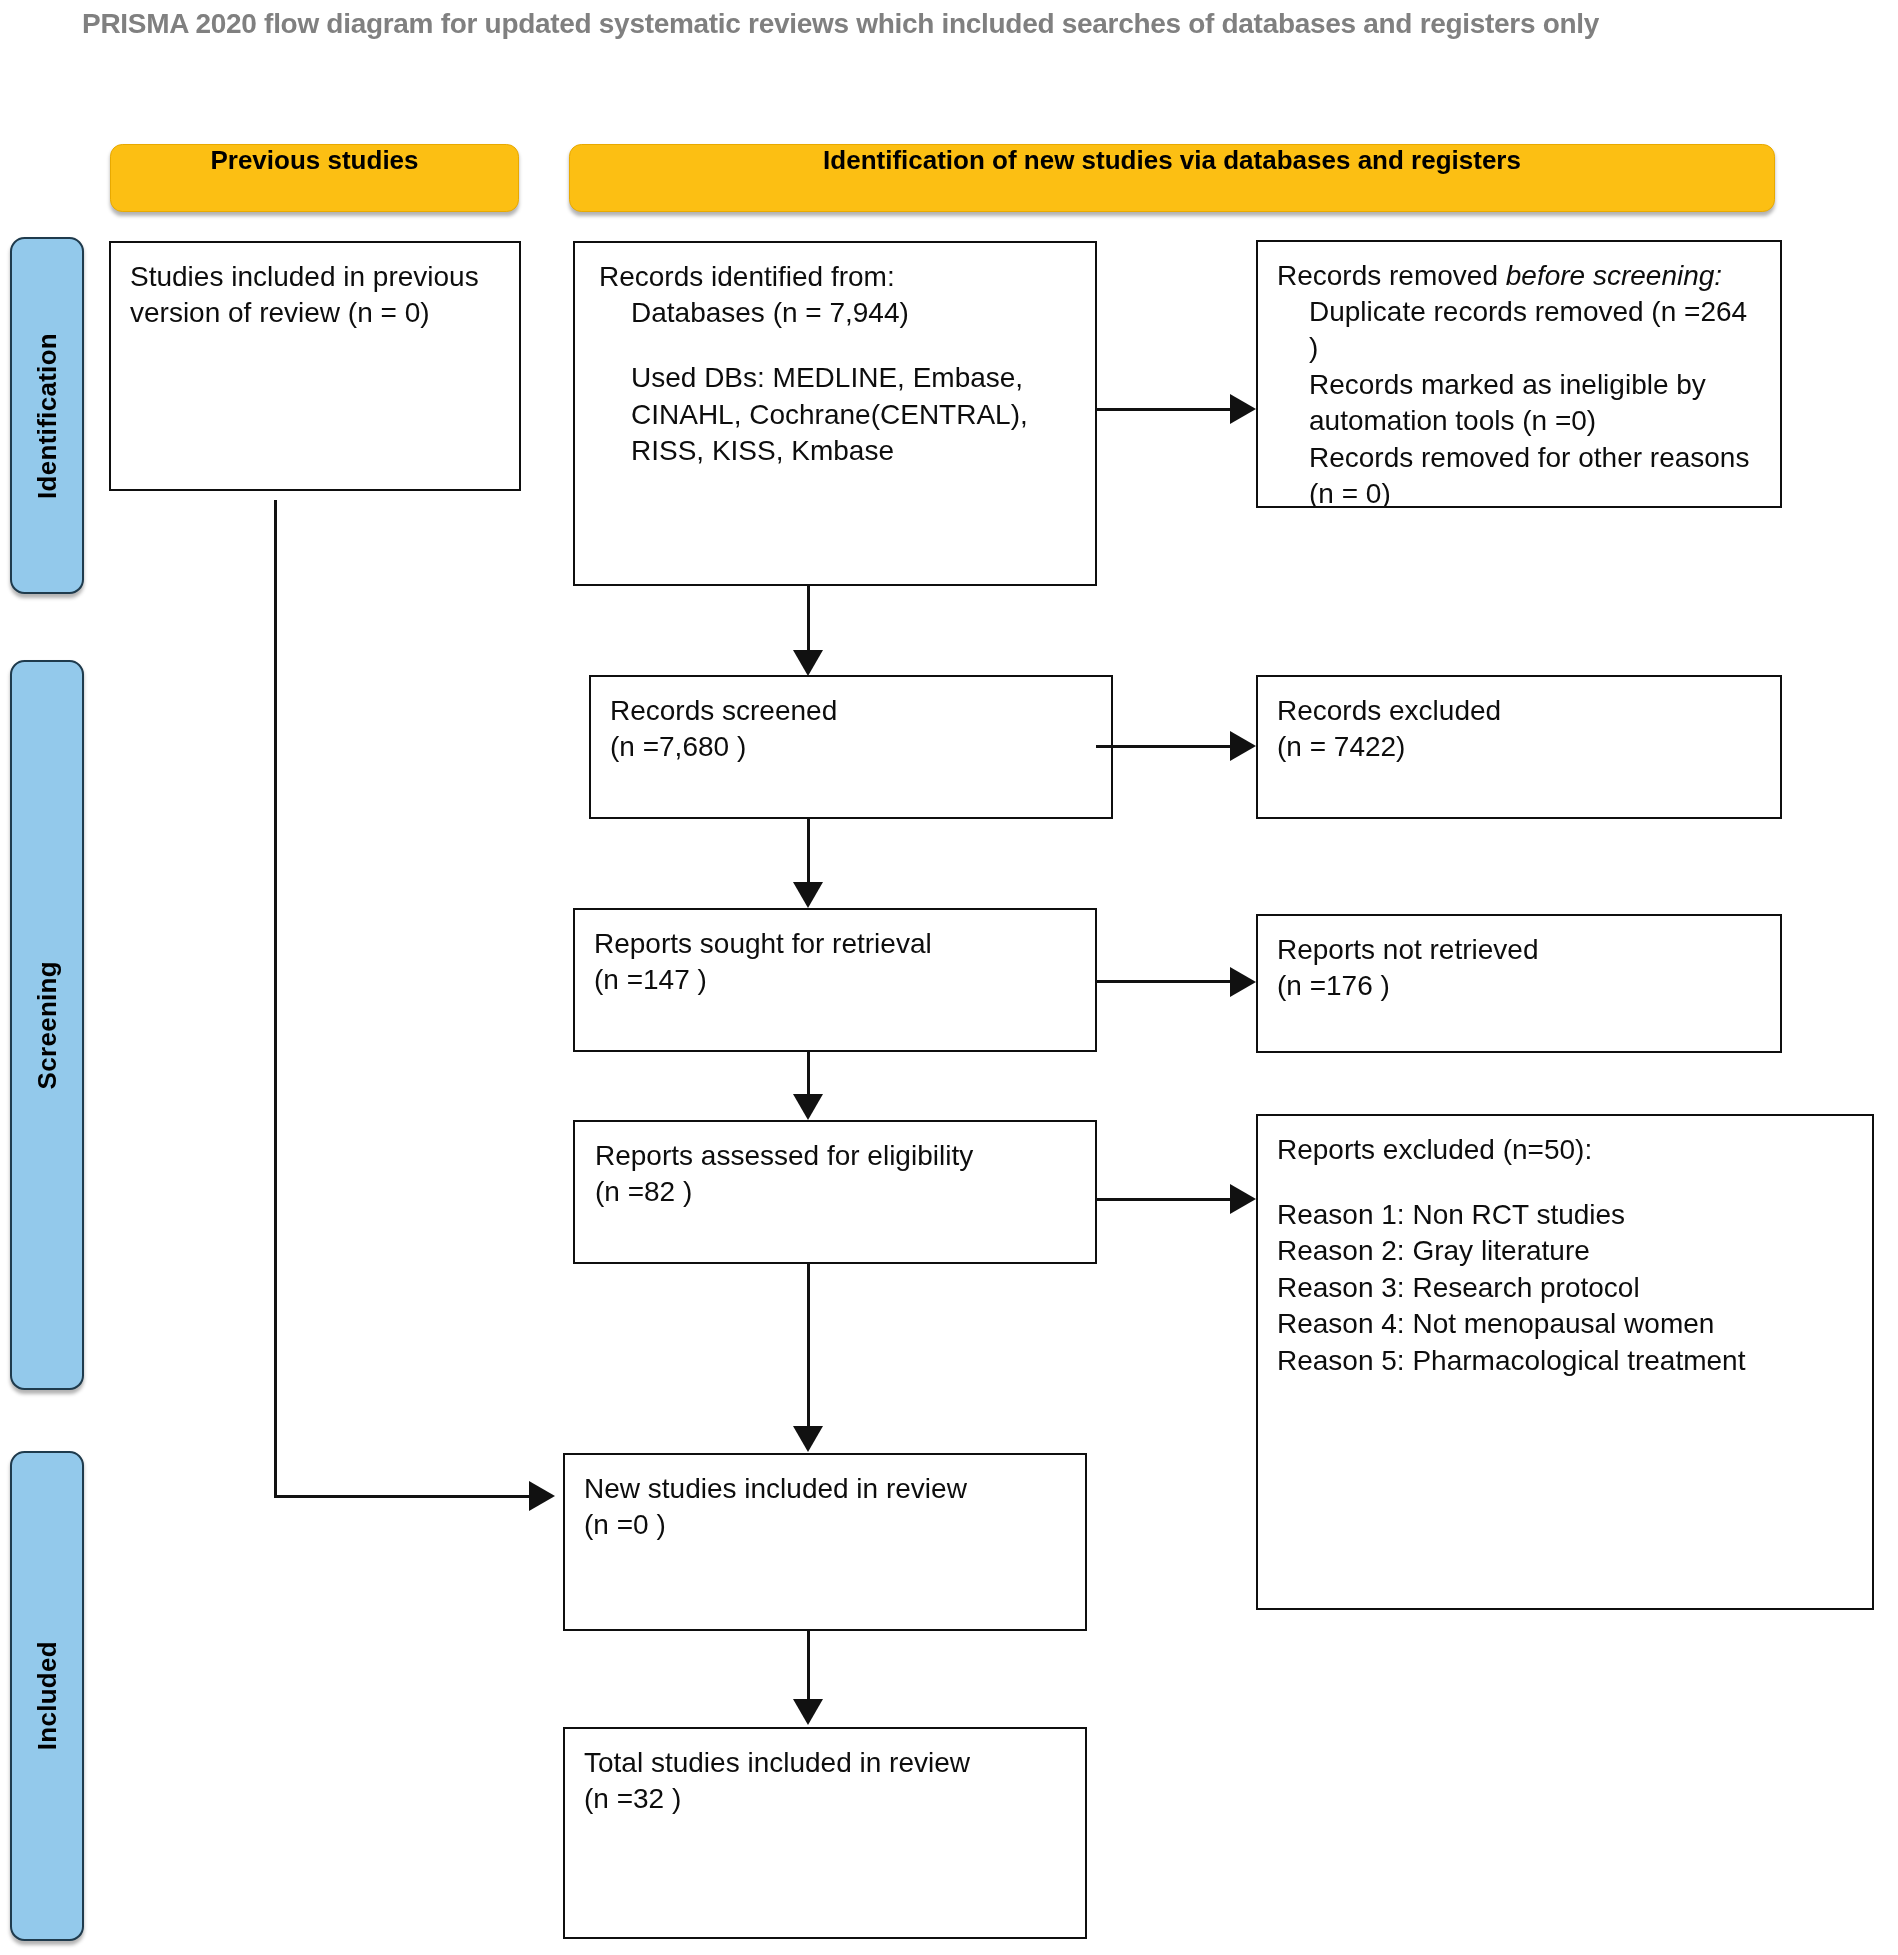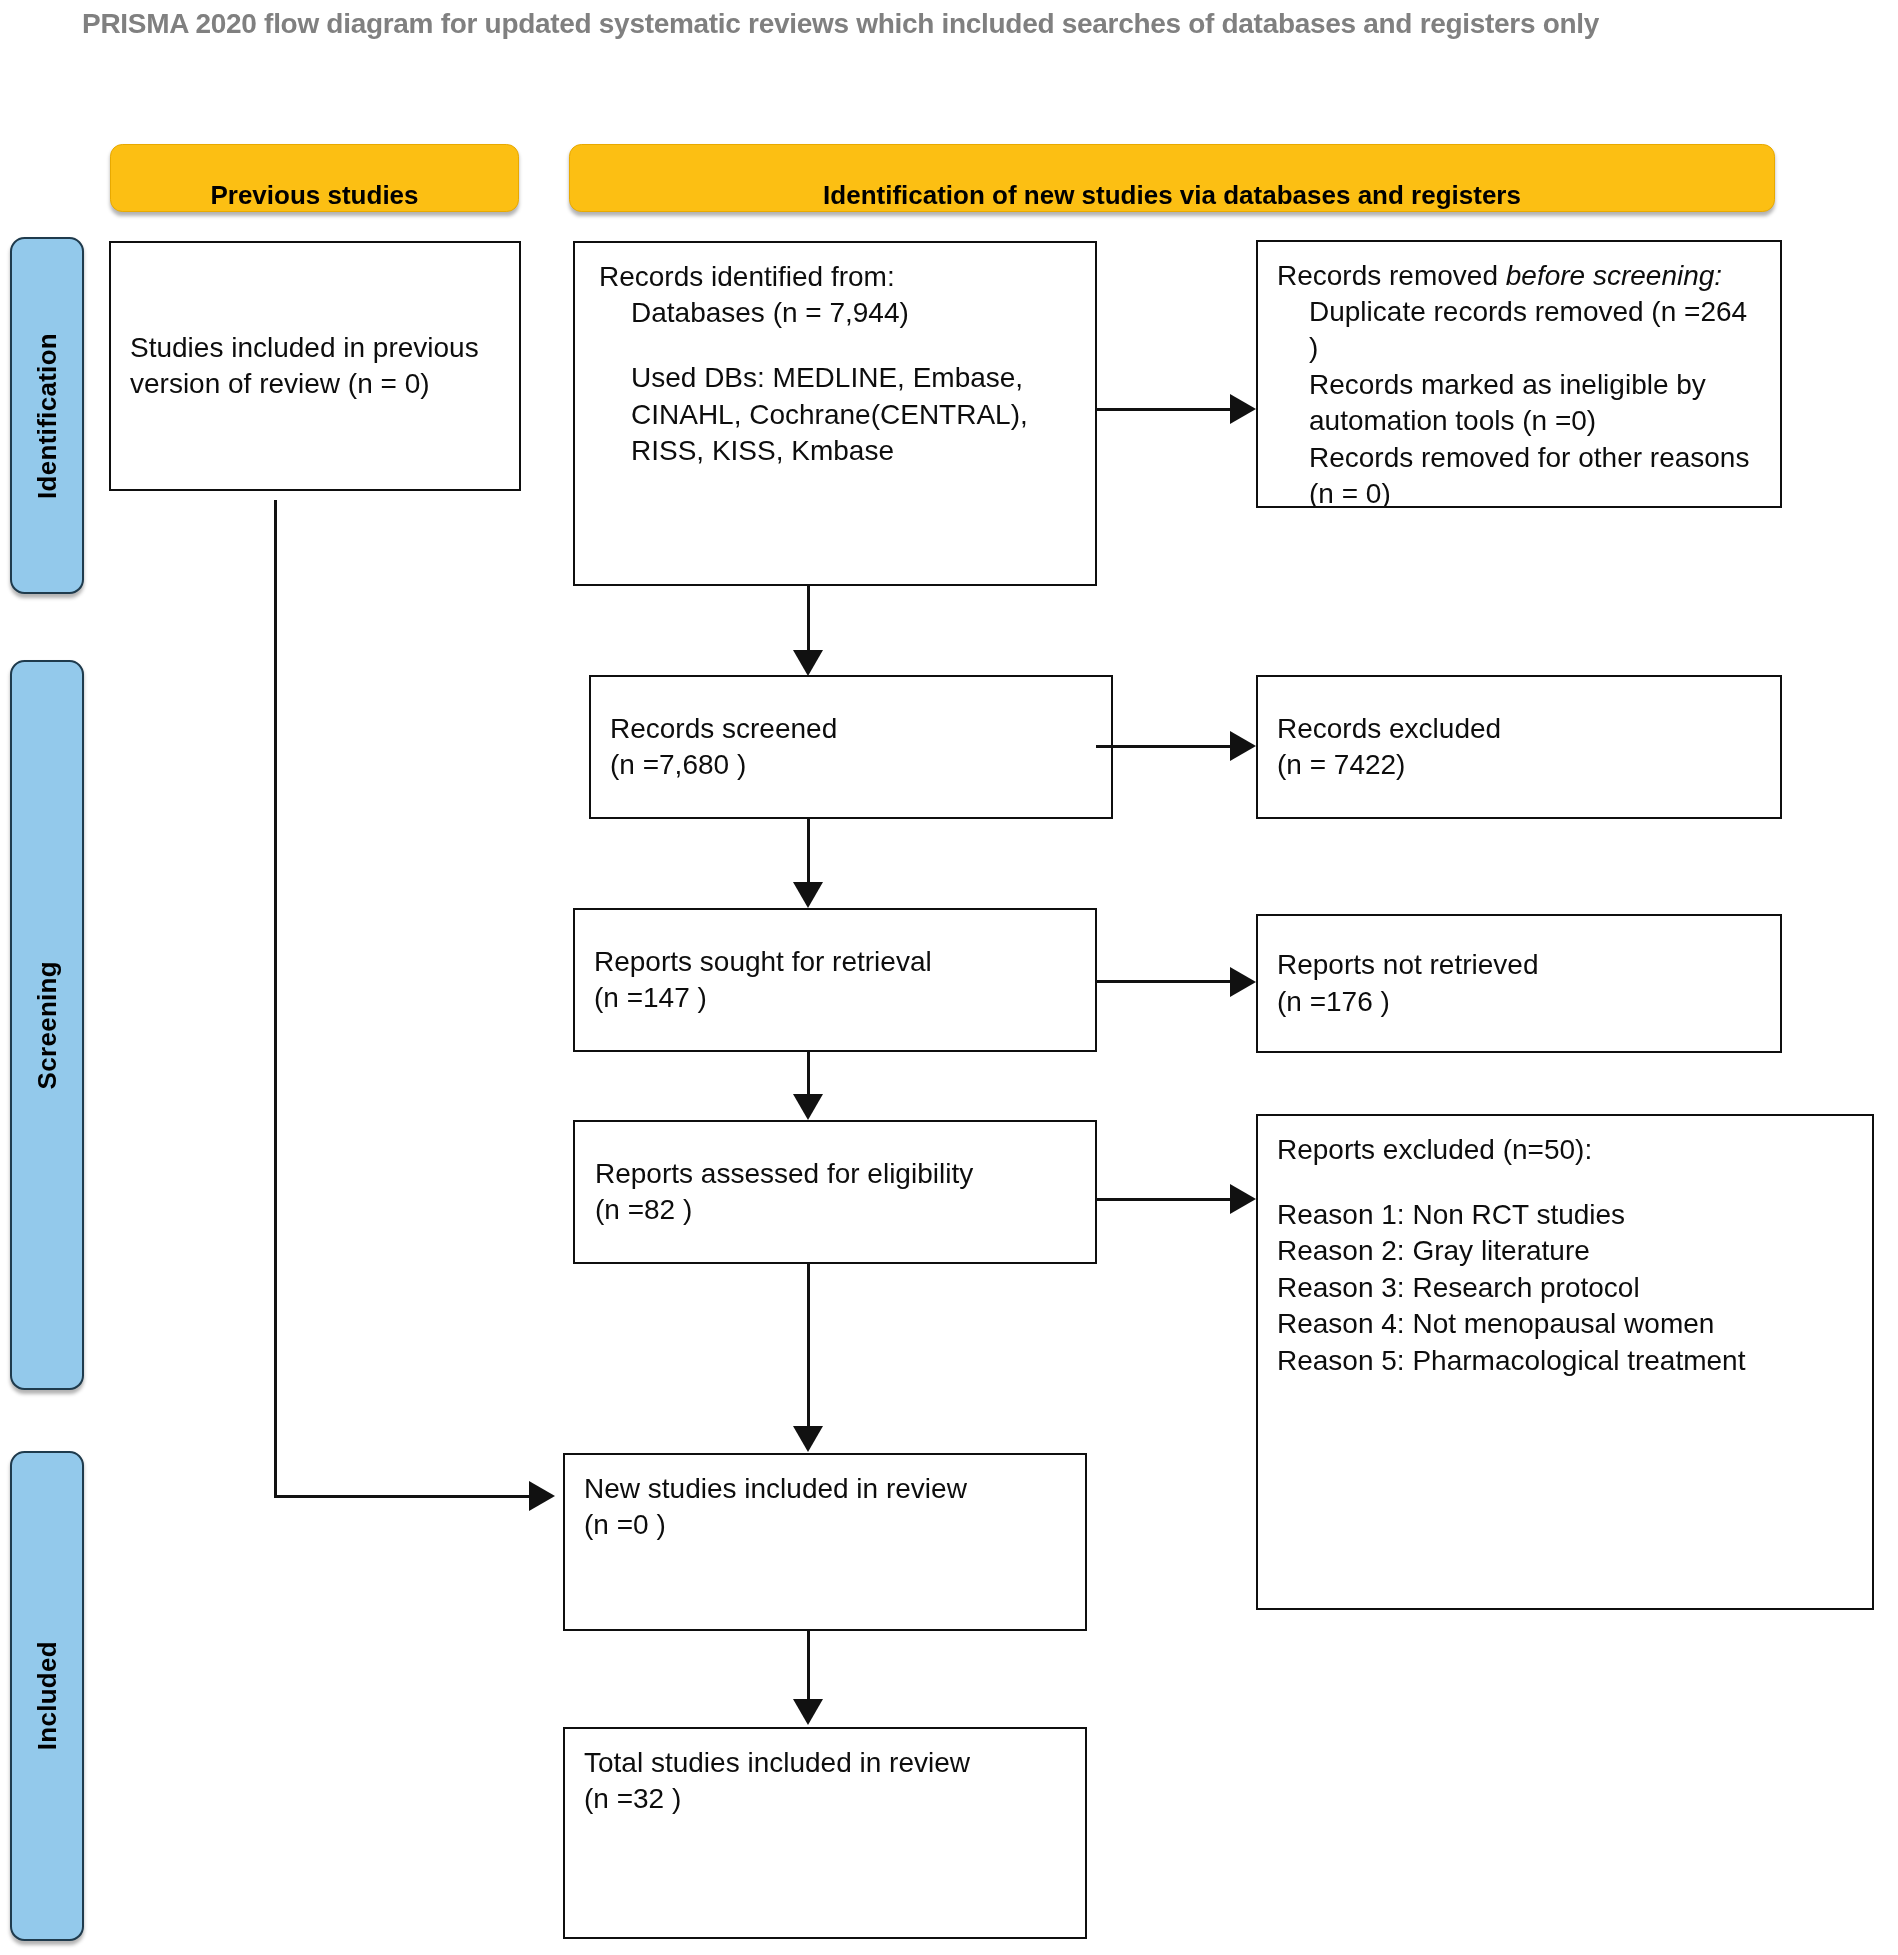--- a/index.html
+++ b/index.html
@@ -37,7 +37,7 @@
     border-radius: 12.3px;
     box-shadow: 0 3.3px 3.9px rgba(0,0,0,0.30);
     display: flex;
-    align-items: flex-end;
+    align-items: flex-start;
     justify-content: center;
     color: #000000;
     font-weight: bold;

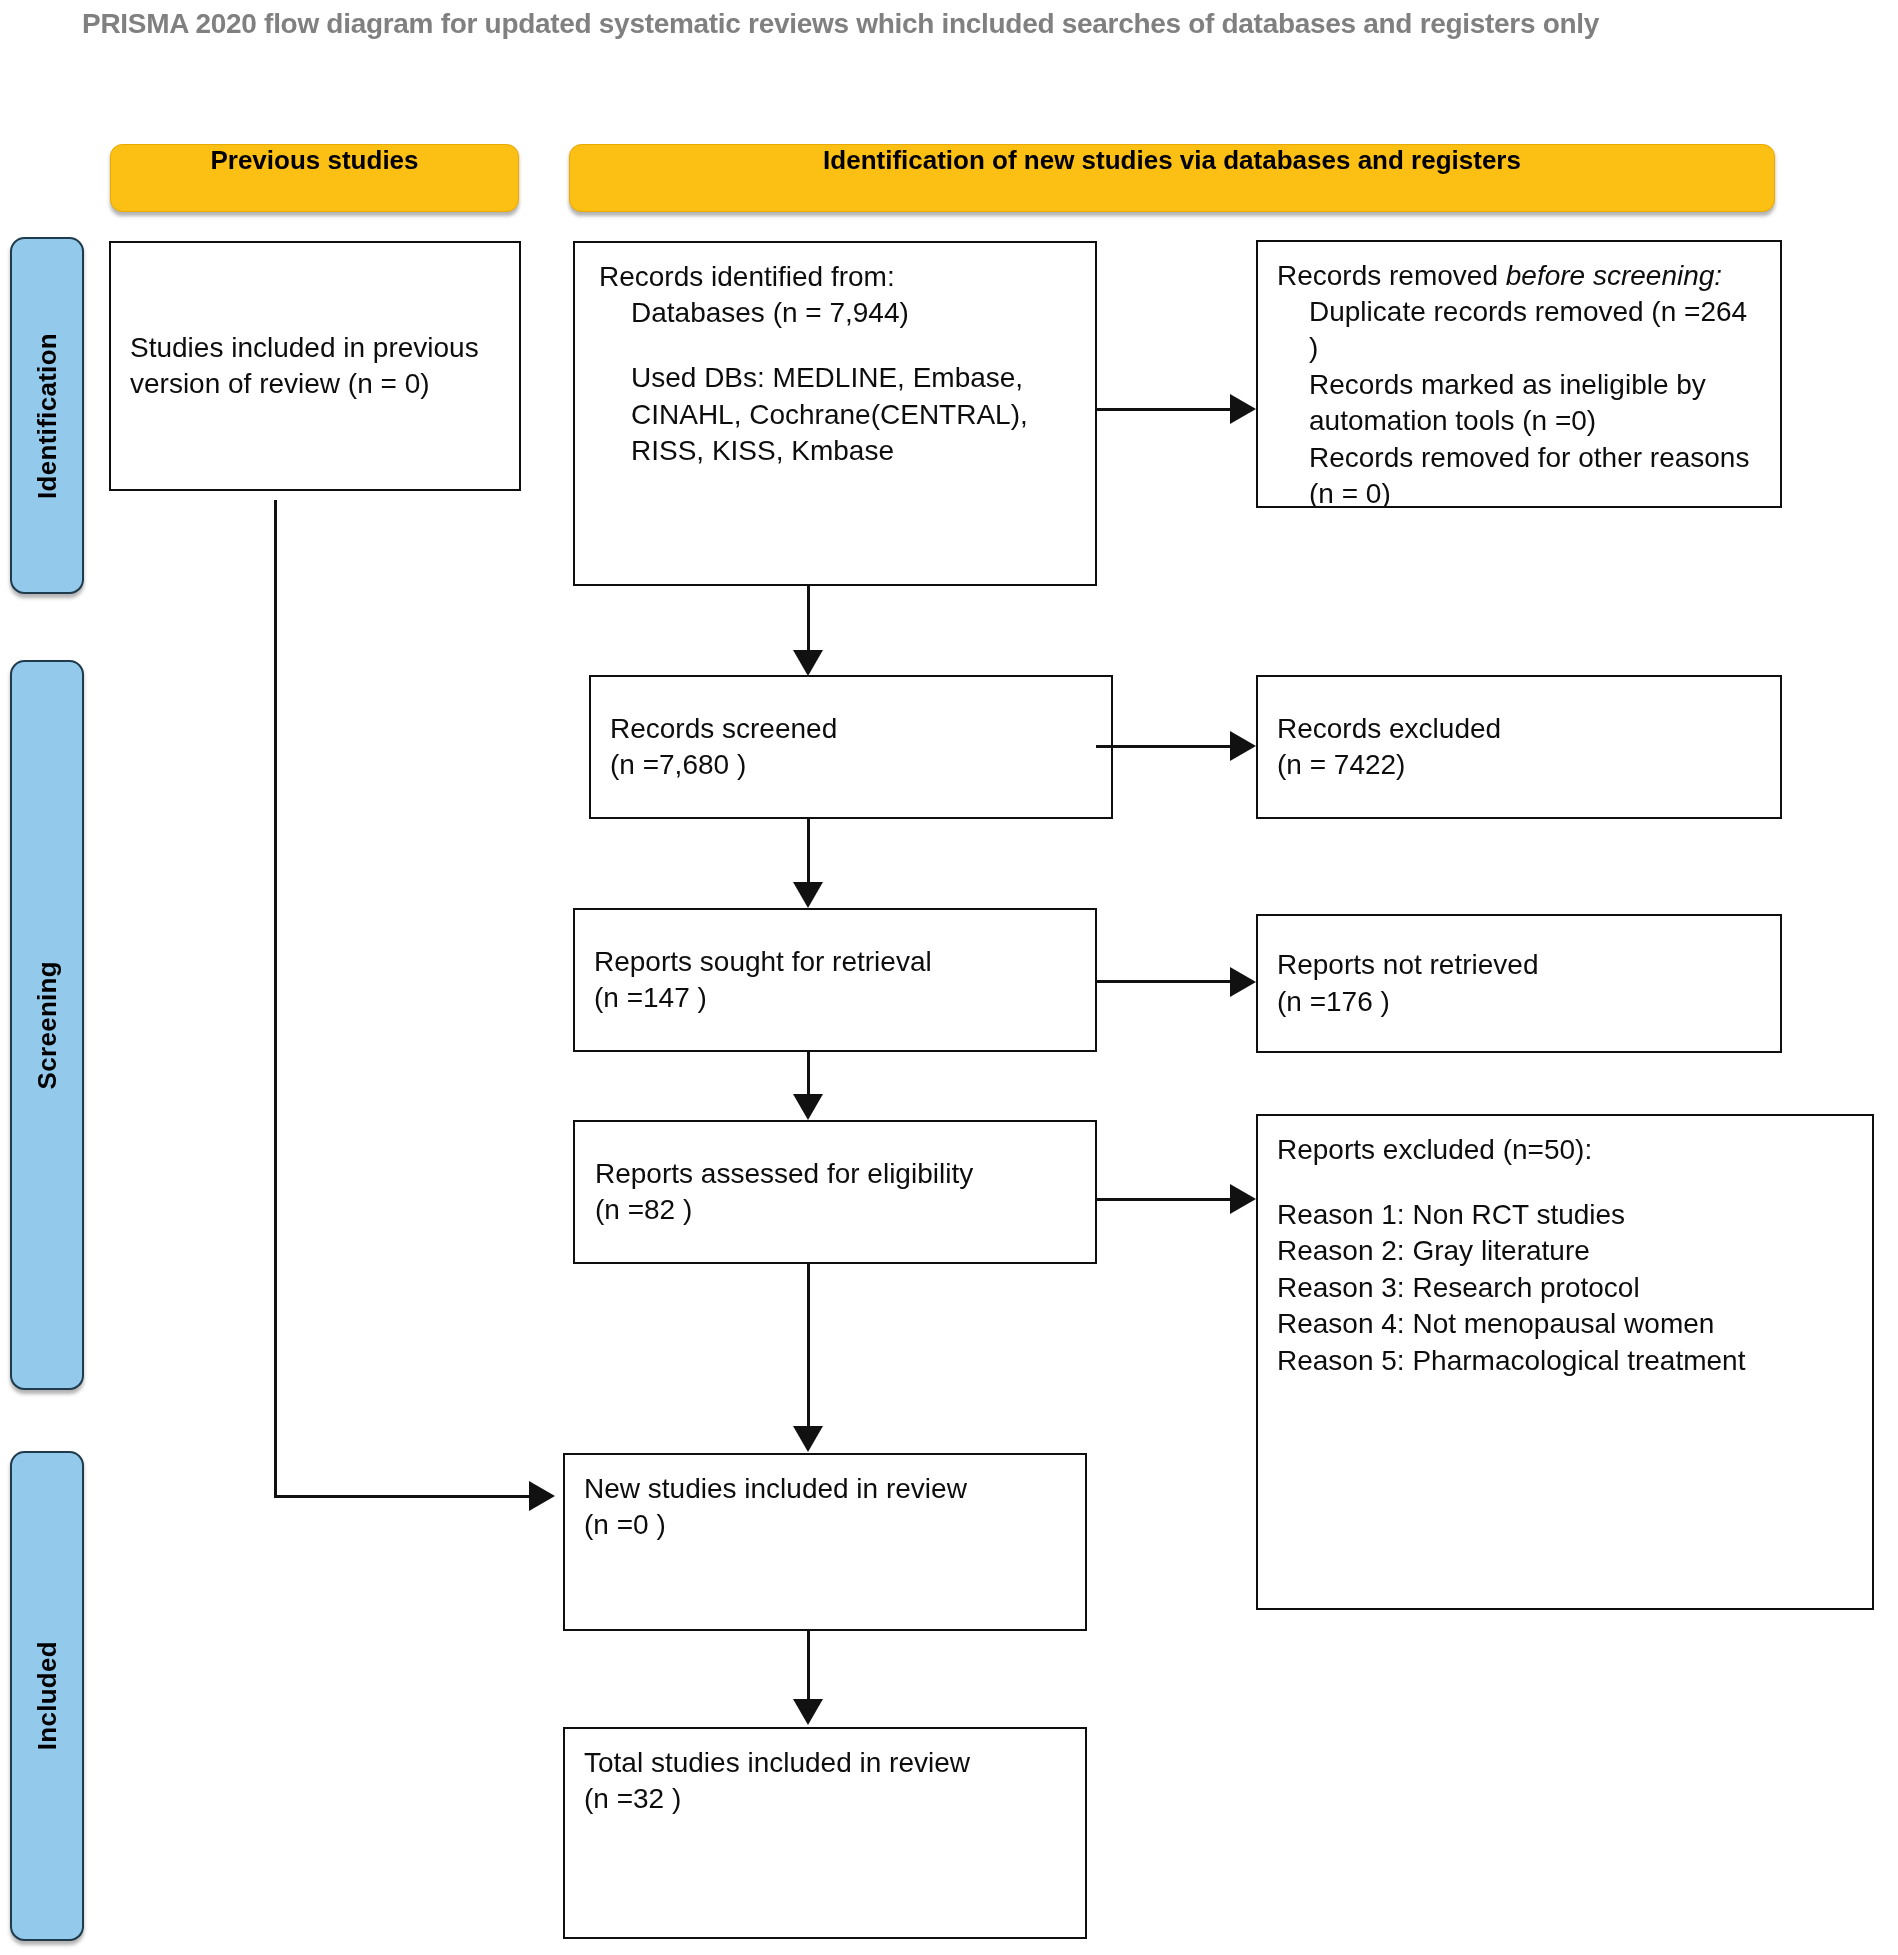--- a/index.html
+++ b/index.html
@@ -82,7 +82,7 @@
     white-space: pre-line;
     overflow: hidden;
   }
-  .fbox.center-v { display: flex; flex-direction: column; justify-content: center; }
+  .fbox.center-v { display: flex; flex-direction: column; }
   .fbox.top-v    { display: flex; flex-direction: column; justify-content: flex-start; }
 
   .indent { display: block; padding-left: 32px; }

